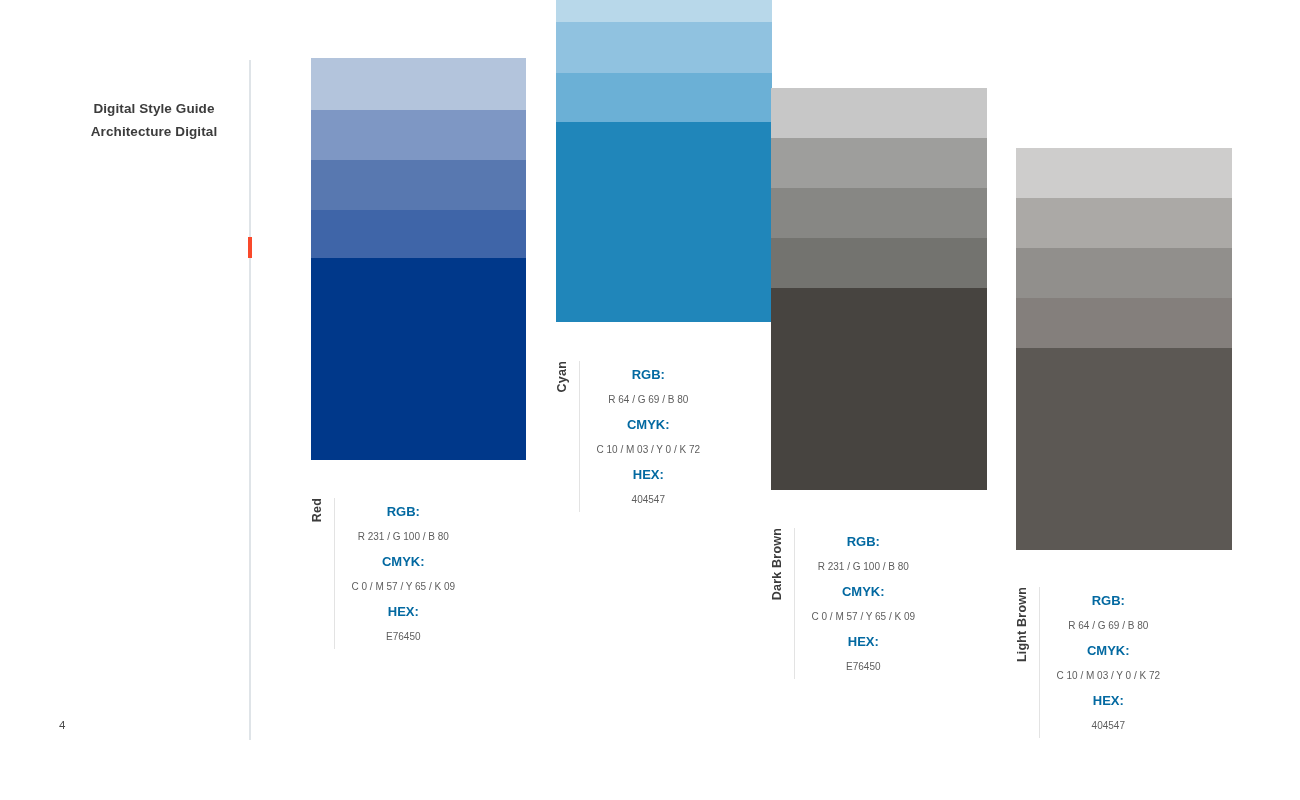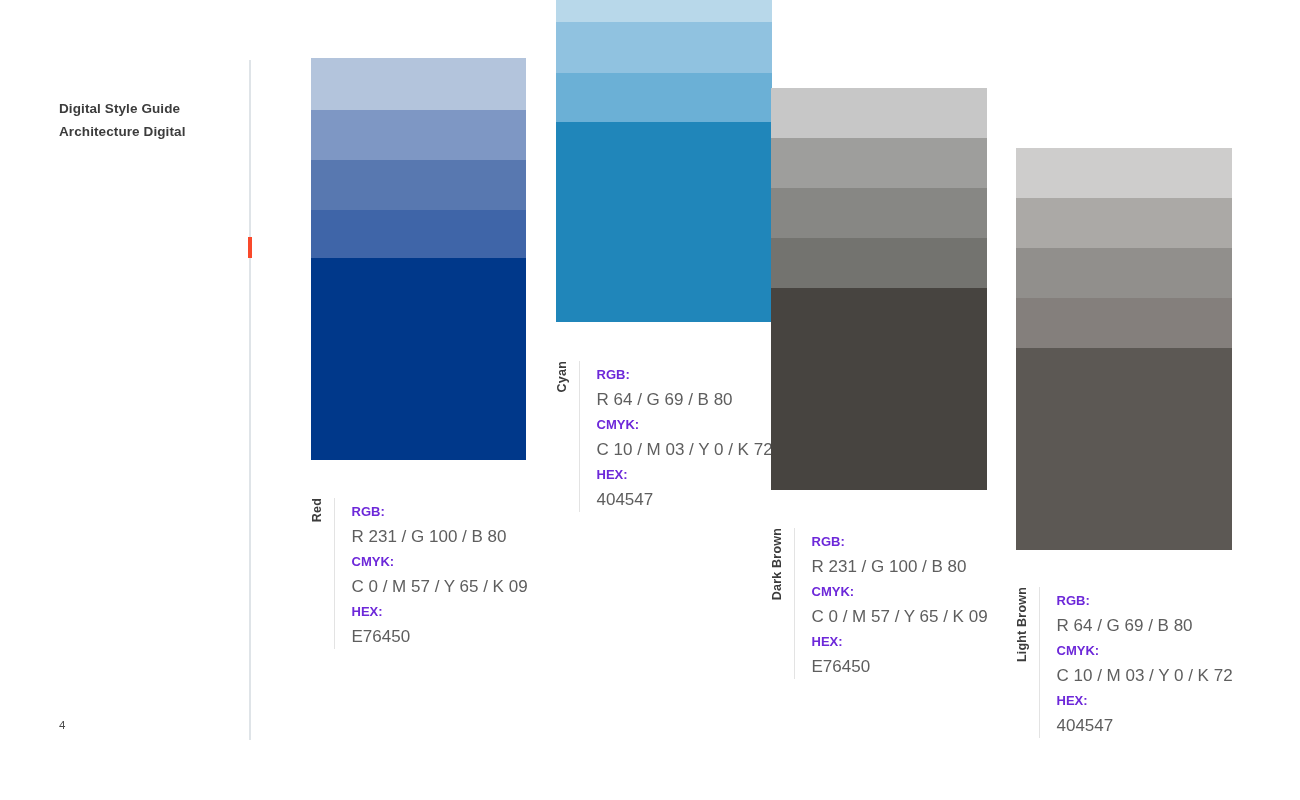--- a/index.html
+++ b/index.html
@@ -22,6 +22,7 @@
     inset: 0;
     width: 1300px;
     height: 800px;
+    text-align: center;
   }
 
   

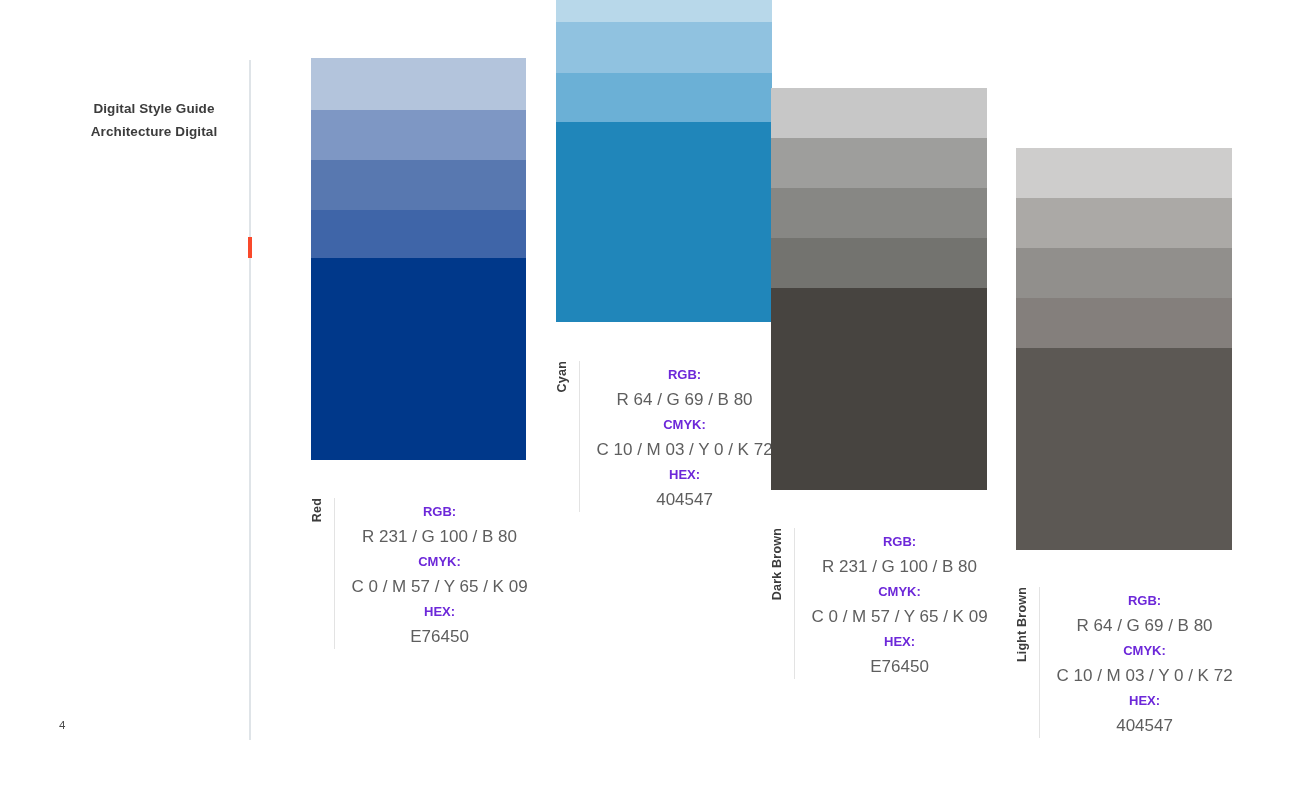--- a/index.html
+++ b/index.html
@@ -104,7 +104,7 @@
   .spec-label {
     font-size: 13px;
     font-weight: 700;
-    color: #6d28d9;
+    color: #0369a1;
     line-height: 25px;
     white-space: nowrap;
   }

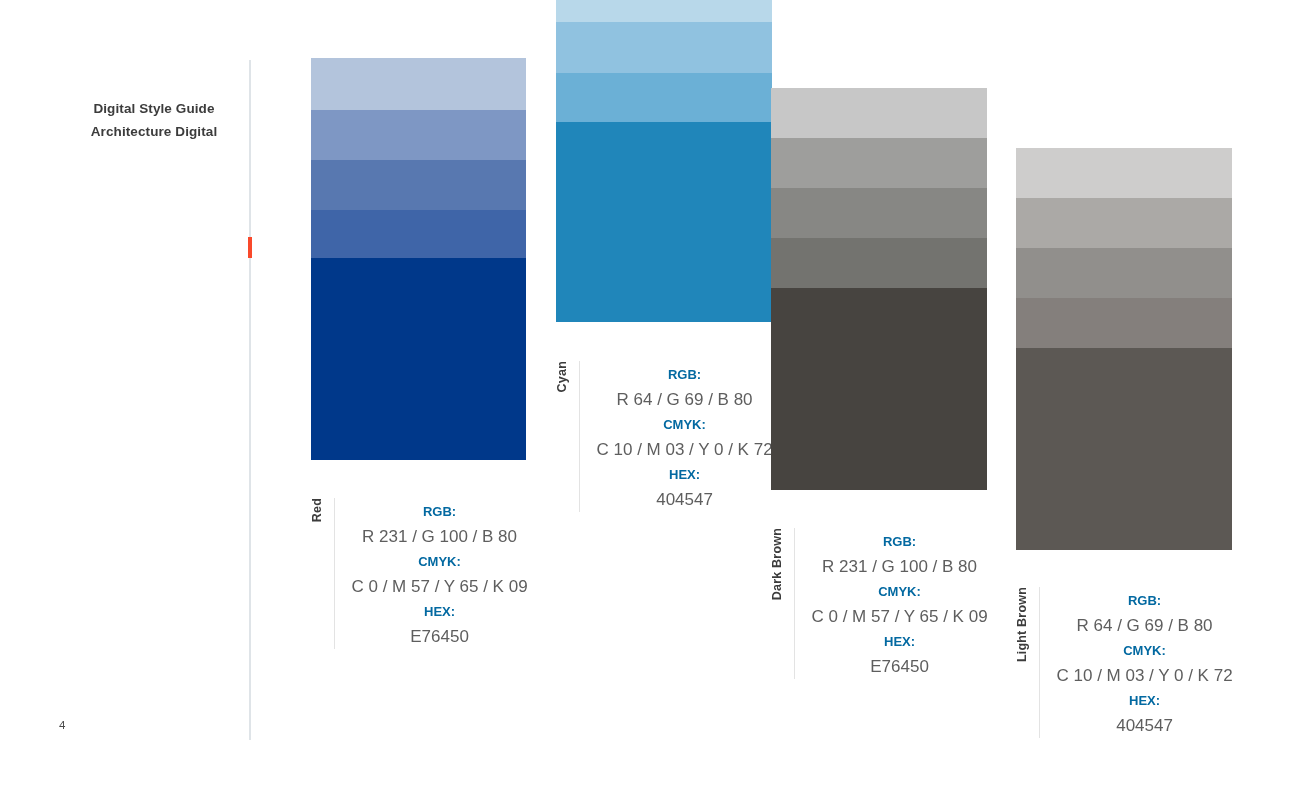--- a/index.html
+++ b/index.html
@@ -109,7 +109,7 @@
     white-space: nowrap;
   }
   .spec-value {
-    font-size: 17px;
+    font-size: 10px;
     font-weight: 400;
     color: #5e5e5e;
     line-height: 25px;

